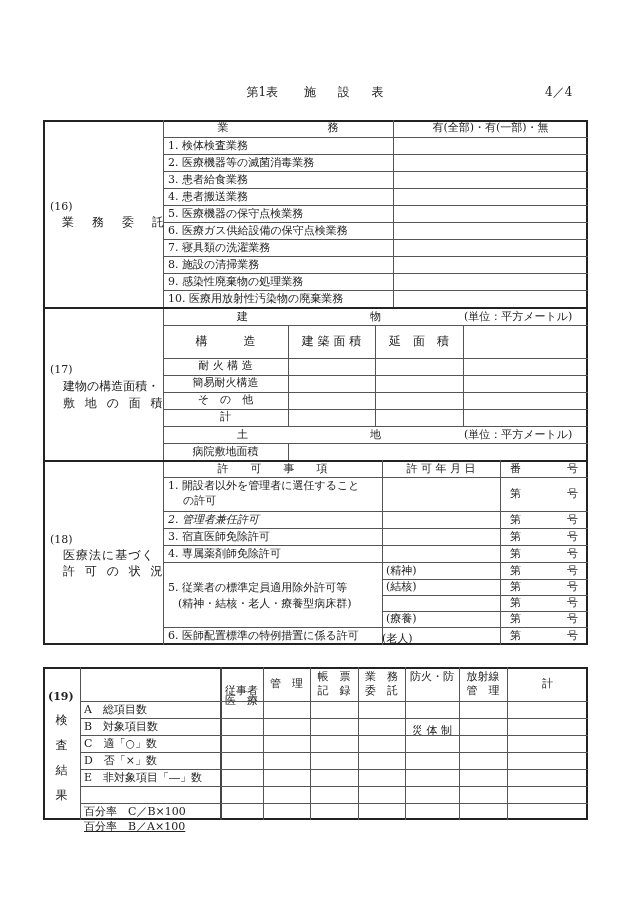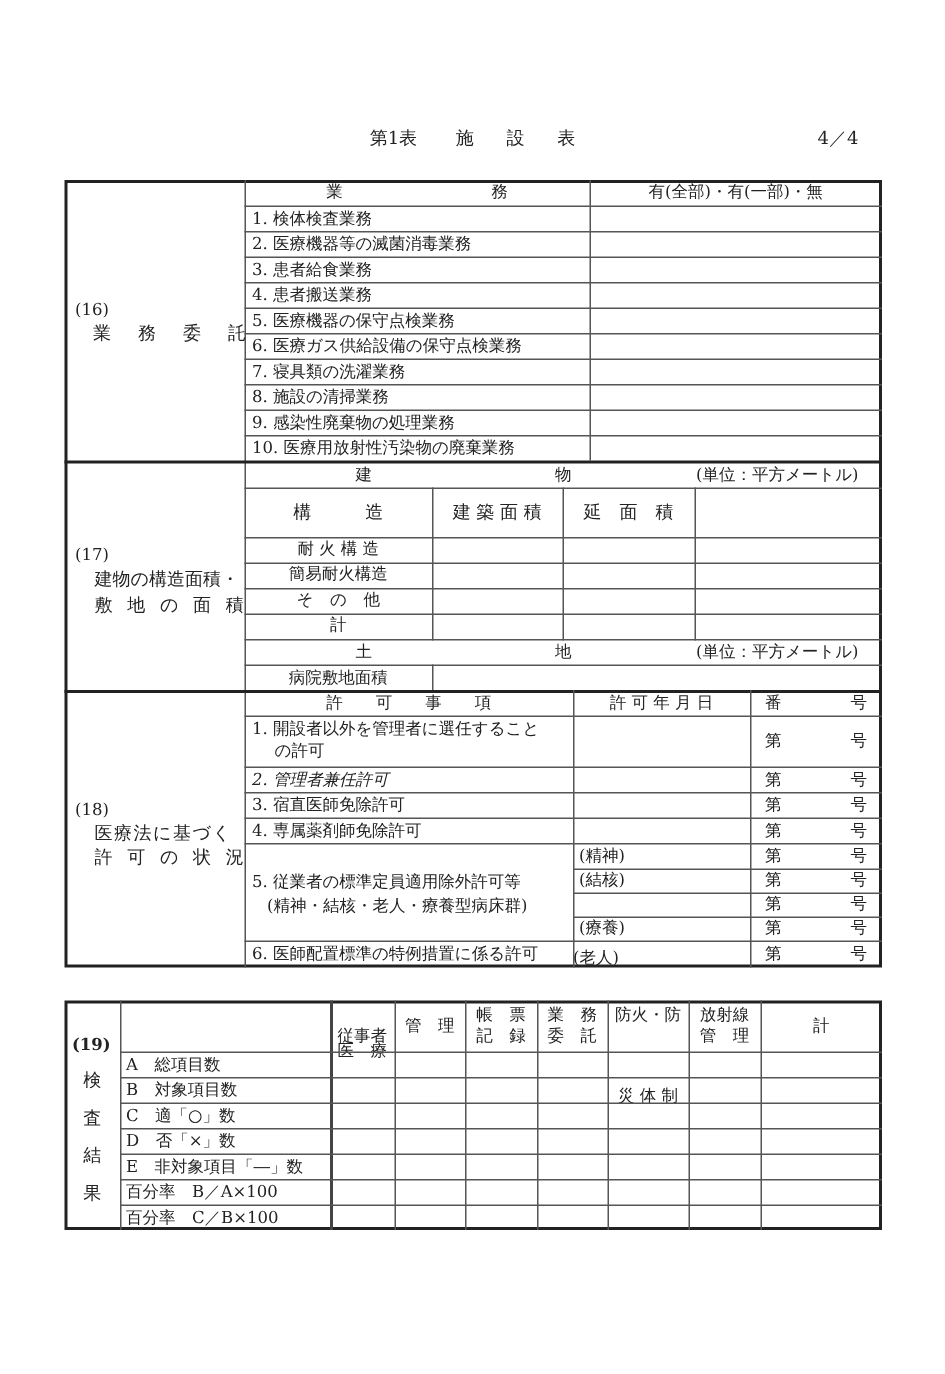--- a/index.html
+++ b/index.html
@@ -207,7 +207,7 @@
   <div class="line-h" style="left:80px;top:769px;width:508px;"></div>
   <div class="txt" style="left:84px;top:771px;">E　非対象項目「―」数</div>
   <div class="line-h" style="left:80px;top:786px;width:508px;"></div>
-  <div class="txt" style="left:84px;top:788px;">百分率　B／A×100</div>
+  <div class="txt" style="left:84px;top:820px;text-decoration:underline;">百分率　B／A×100</div>
   <div class="line-h" style="left:80px;top:803px;width:508px;"></div>
   <div class="txt" style="left:84px;top:805px;">百分率　C／B×100</div>
 </div>

